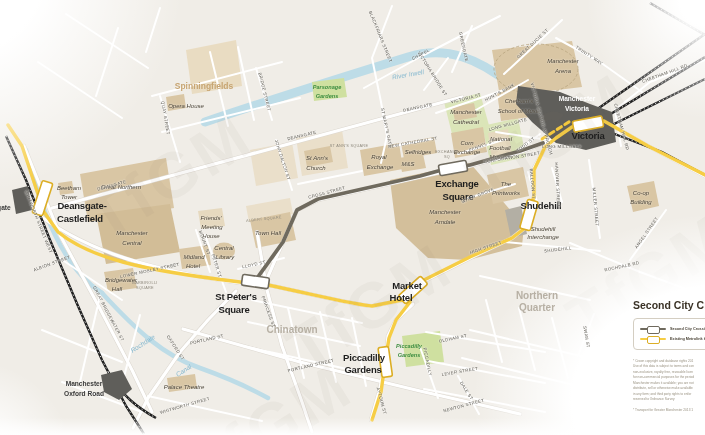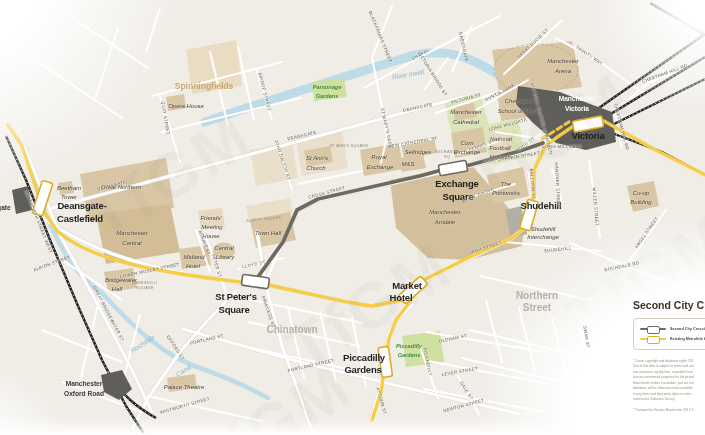--- a/index.html
+++ b/index.html
@@ -315,7 +315,7 @@
       <span class="lbl area" style="left: 204px; top: 86px; --r: 0deg;">Spinningfields</span>
       <span class="lbl district" style="left: 292px; top: 330px; --r: 0deg;">Chinatown</span>
       <span class="lbl district" style="left: 537px; top: 296px; --r: 0deg;">Northern</span>
-      <span class="lbl district" style="left: 537px; top: 308px; --r: 0deg;">Street</span>
+      <span class="lbl district" style="left: 537px; top: 308px; --r: 0deg;">Quarter</span>
       <span class="lbl tiny" style="left: 264px; top: 220px; --r: -6deg;">ALBERT SQUARE</span>
       <span class="lbl tiny" style="left: 145px; top: 284px; --r: 0deg;">BARBIROLLI</span>
       <span class="lbl tiny" style="left: 145px; top: 289px; --r: 0deg;">SQUARE</span>

